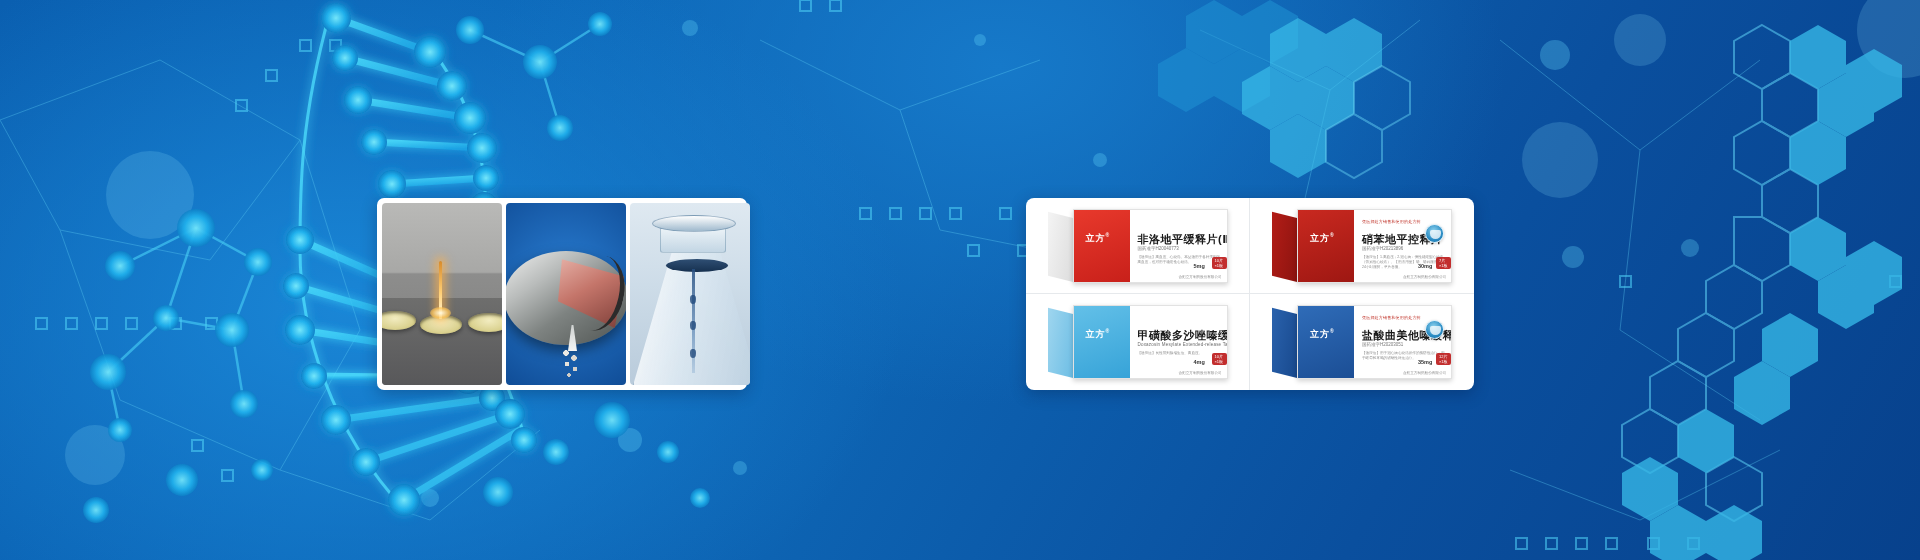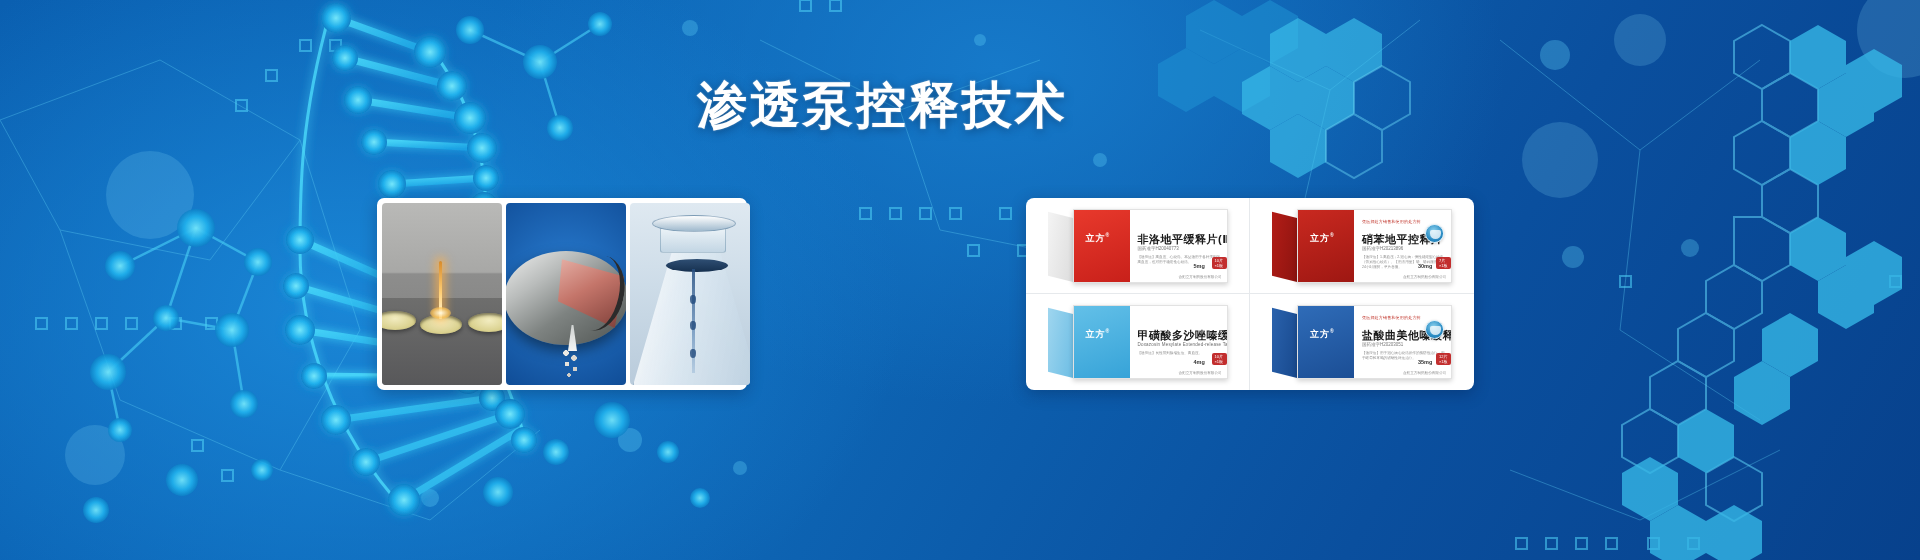--- a/index.html
+++ b/index.html
@@ -467,9 +467,6 @@
     </g>
   </svg>
 
-  <div class="title-wrap">
-    <h1 class="title">渗透泵控释技术</h1>
-  </div>
 
   <div class="photo-card">
 

